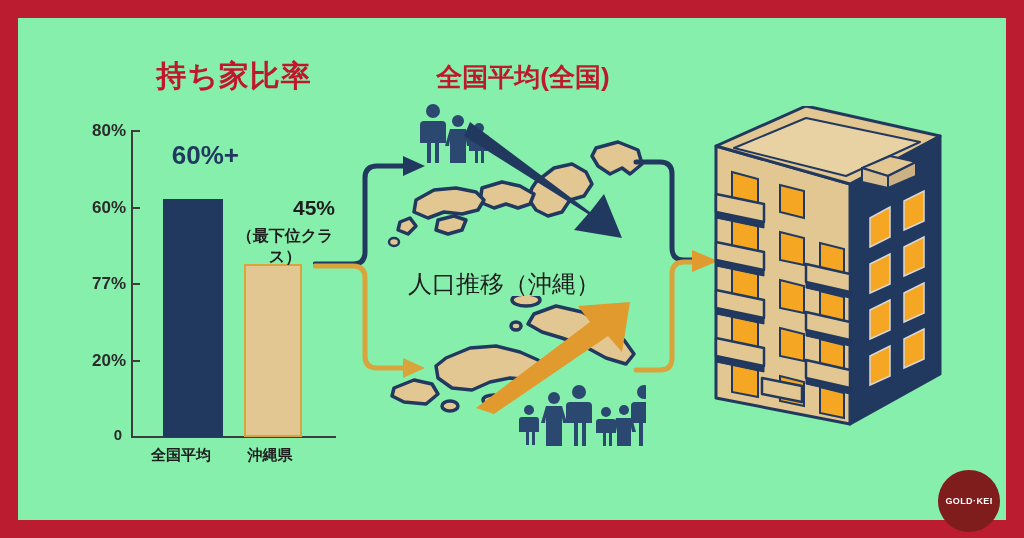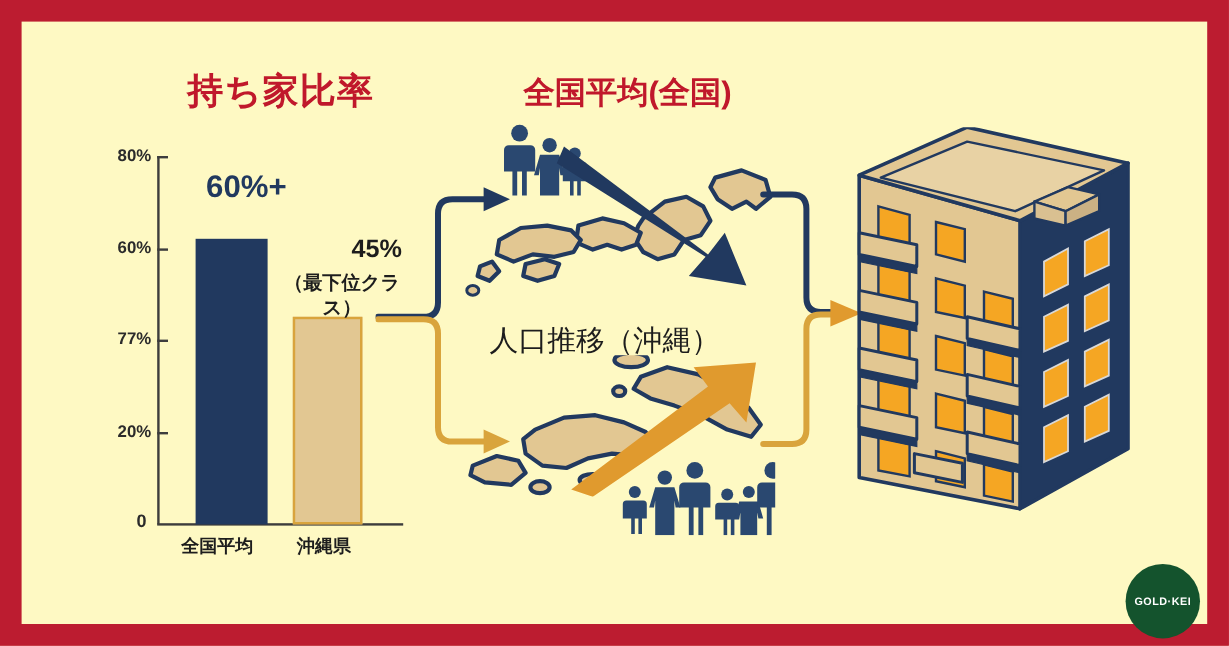--- a/index.html
+++ b/index.html
@@ -16,7 +16,7 @@
   #inner{
     position:absolute;left:18px;top:18px;
     width:988px;height:502px;
-    background:#fef9c3;
+    background:#86efac;
     overflow:hidden;
   }
   .abs{position:absolute;}

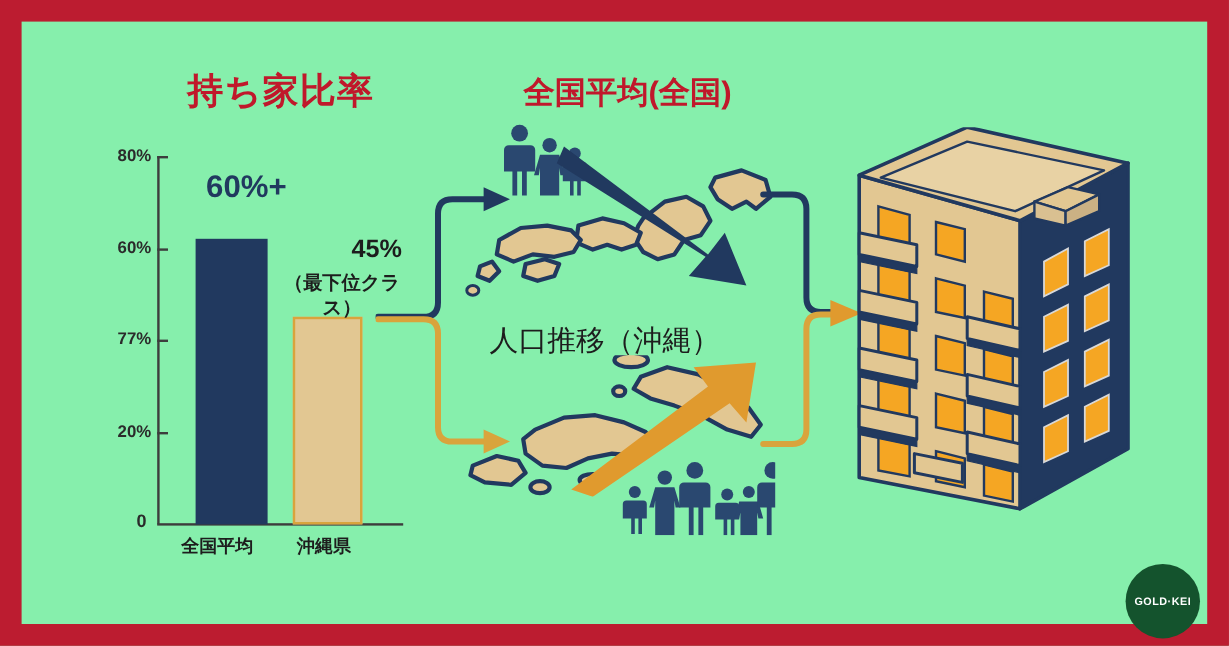--- a/index.html
+++ b/index.html
@@ -36,7 +36,7 @@
   .ytick{left:113px;width:9px;height:2px;background:#3d3d3d;}
   .ylabel{
     left:52px;width:56px;text-align:right;
-    font-size:14px;font-weight:bold;color:#2b2b2b;
+    font-size:17px;font-weight:bold;color:#2b2b2b;
   }
   .bar{position:absolute;bottom:0;}
   #bar-area{left:113px;top:112px;width:205px;height:307px;}

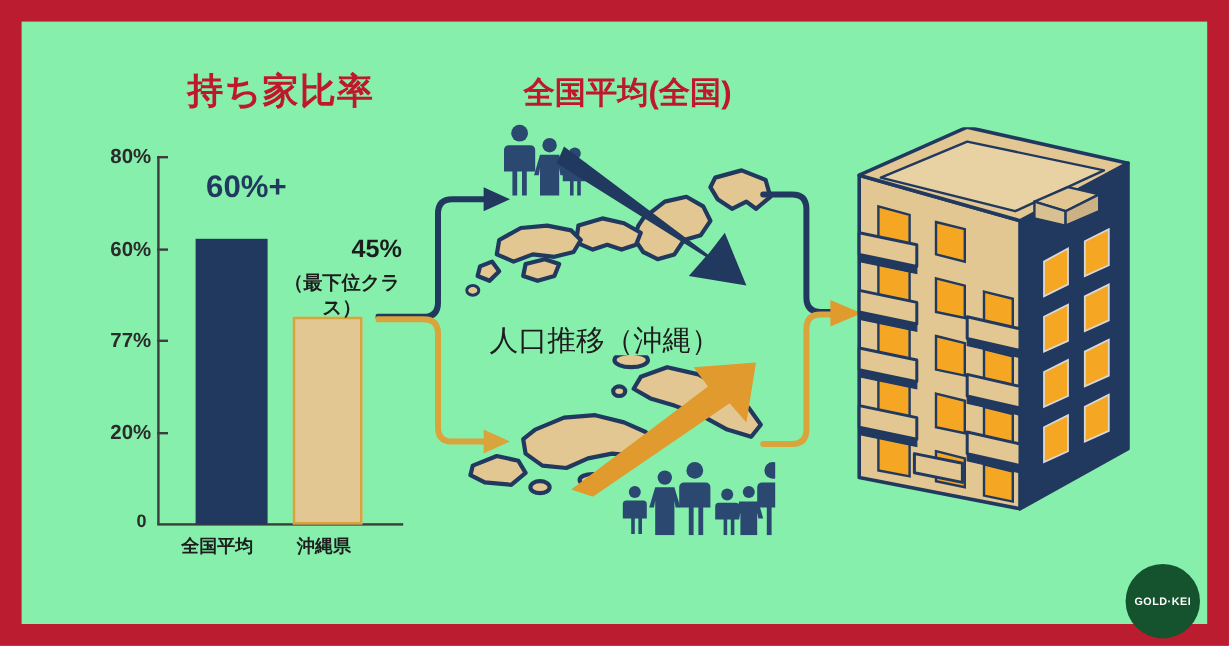--- a/index.html
+++ b/index.html
@@ -71,7 +71,7 @@
   
   #logo{
     left:938px;top:470px;width:62px;height:62px;border-radius:50%;
-    background:#14532d;display:flex;align-items:center;justify-content:center;
+    background:#7f1d1d;display:flex;align-items:center;justify-content:center;
   }
   #logo-text{color:#ffffff;font-size:9px;font-weight:bold;letter-spacing:.4px;}
 </style>

